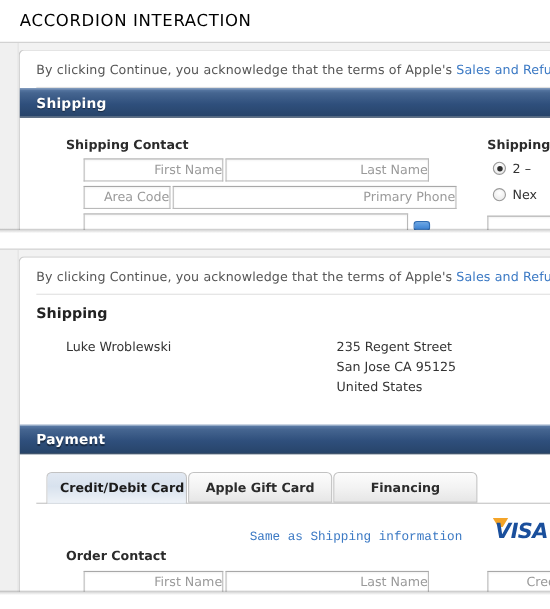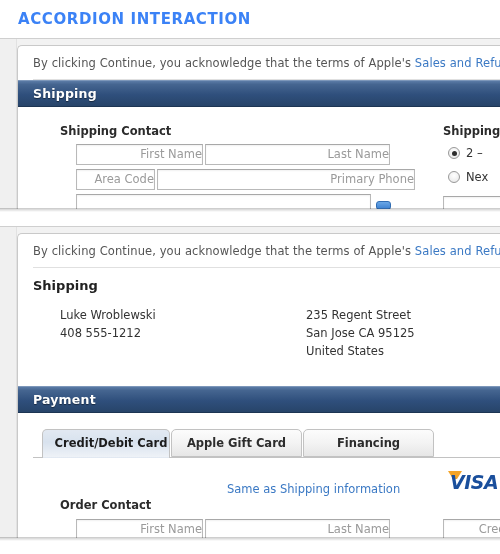--- a/index.html
+++ b/index.html
@@ -30,9 +30,9 @@
     left: 18px;
     top: 10px;
     font-size: 15px;
-    font-weight: bold;
+    font-weight: normal;
     letter-spacing: 0.6px;
-    color: #3b82f6;
+    color: #000000;
     font-family: "DejaVu Sans", "Liberation Sans", sans-serif;
     white-space: nowrap;
   }

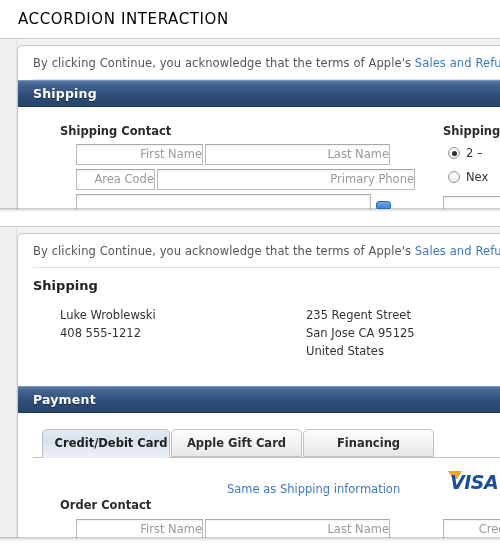--- a/index.html
+++ b/index.html
@@ -325,7 +325,6 @@
       <div class="summary-head" style="left:15px; top:44px;">Shipping</div>
 
       <div class="summary-text" style="left:42px; top:74px;">Luke Wroblewski</div>
-      <div class="summary-text" style="left:42px; top:92px;">408 555-1212</div>
 
       <div class="summary-text" style="left:288px; top:74px;">235 Regent Street</div>
       <div class="summary-text" style="left:288px; top:92px;">San Jose CA 95125</div>

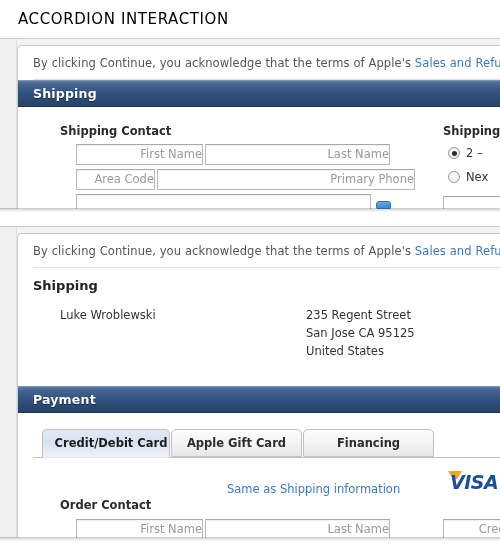--- a/index.html
+++ b/index.html
@@ -251,6 +251,7 @@
     font-size: 11.5px;
     color: #3b79c4;
     white-space: nowrap;
+    font-family: Liberation Mono, monospace;
   }
 
   

